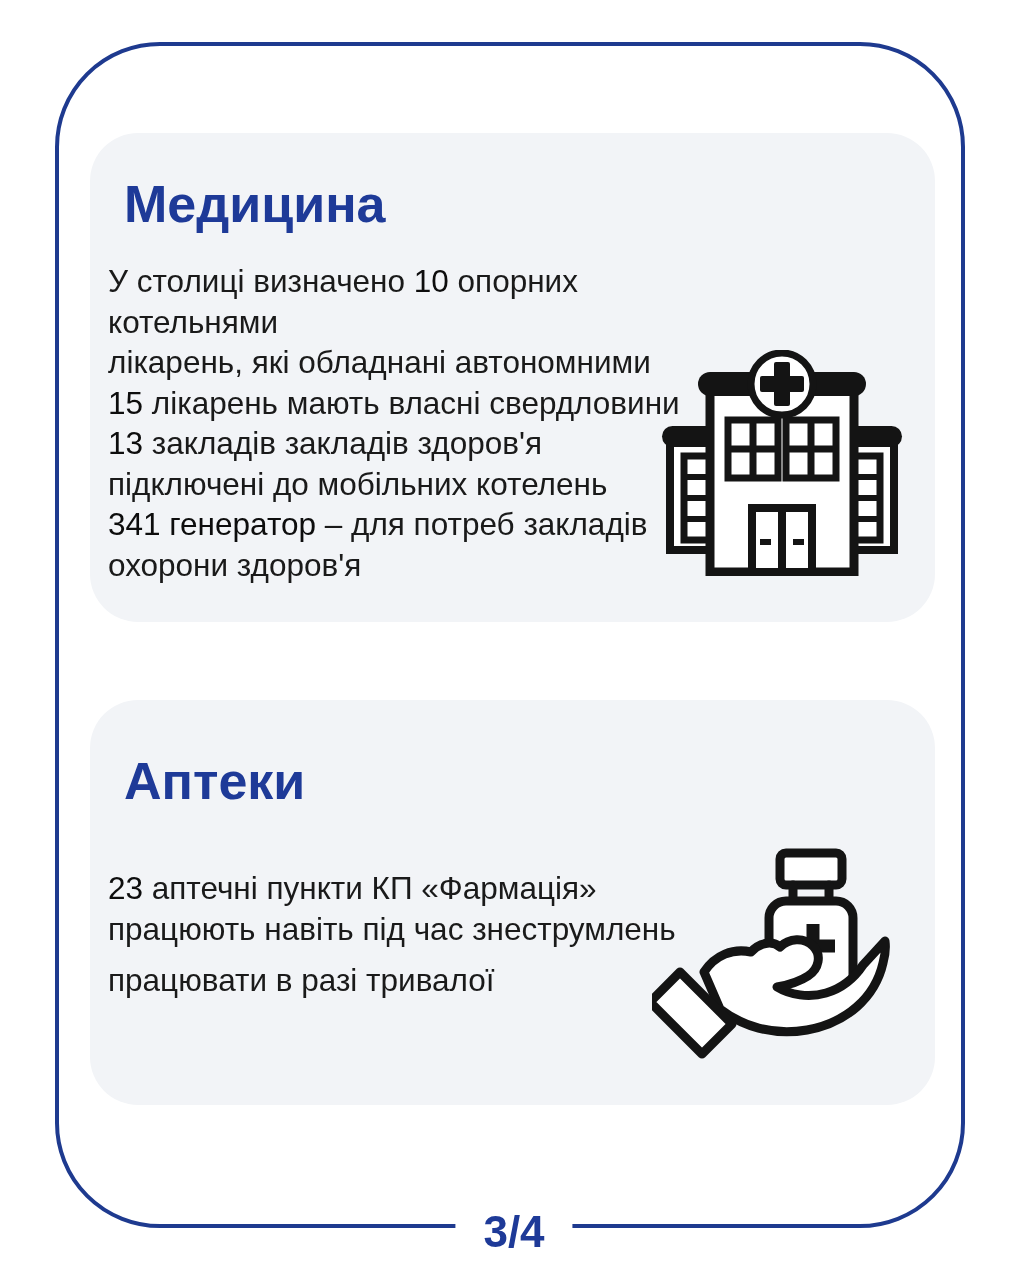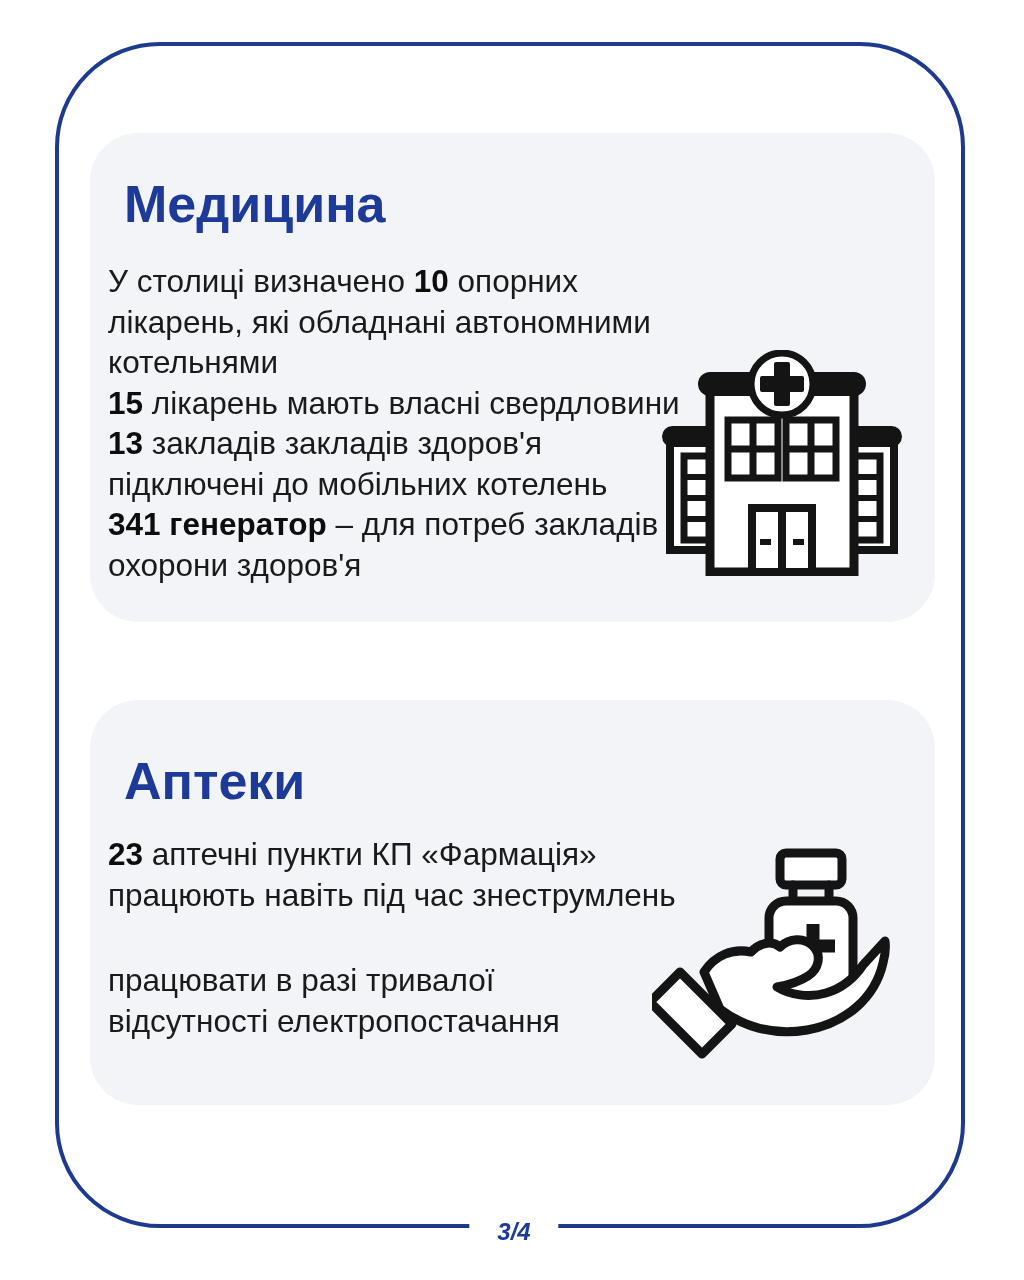--- a/index.html
+++ b/index.html
@@ -45,7 +45,7 @@
     color:var(--text);
   }
   .body-text .line{white-space:nowrap;}
-  .b{font-weight:bold;color:#0d0d0d;}
+  .b{font-weight:normal;color:#0d0d0d;}
   #med-body{top:128px;}
   #pharm-p1{top:134px;}
   #pharm-p2{top:260px;}

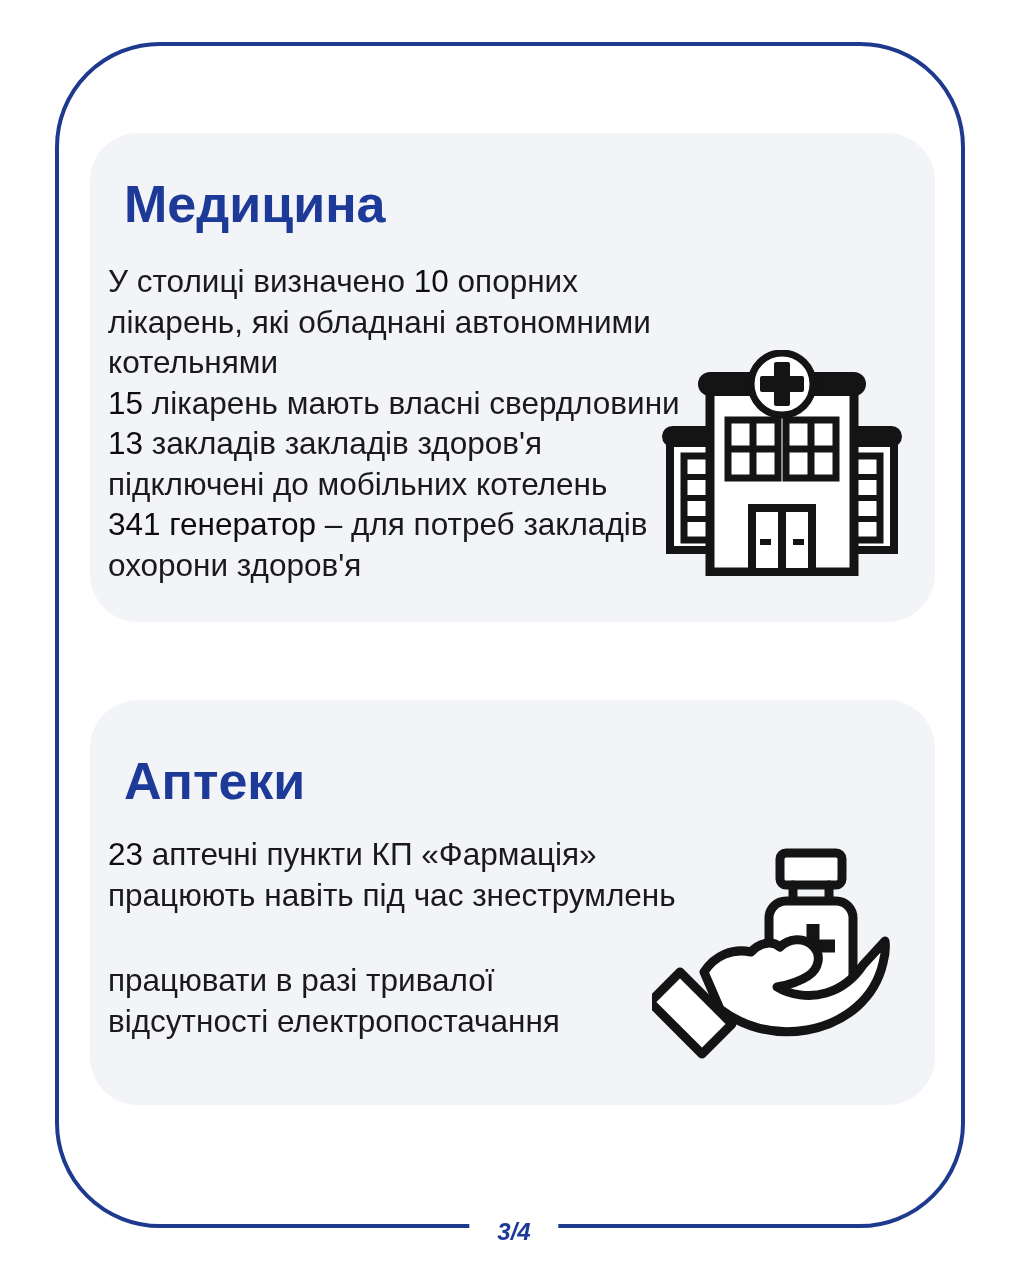--- a/index.html
+++ b/index.html
@@ -74,8 +74,8 @@
 
   <div class="body-text" id="med-body">
     <div class="line"><span>У столиці визначено </span><span class="b">10</span><span> опорних</span></div>
+    <div class="line"><span>котельнями</span></div>
     <div class="line"><span>лікарень, які обладнані автономними</span></div>
-    <div class="line"><span>котельнями</span></div>
     <div class="line"><span class="b">15</span><span> лікарень мають власні свердловини</span></div>
     <div class="line"><span class="b">13</span><span> закладів закладів здоров'я</span></div>
     <div class="line"><span>підключені до мобільних котелень</span></div>

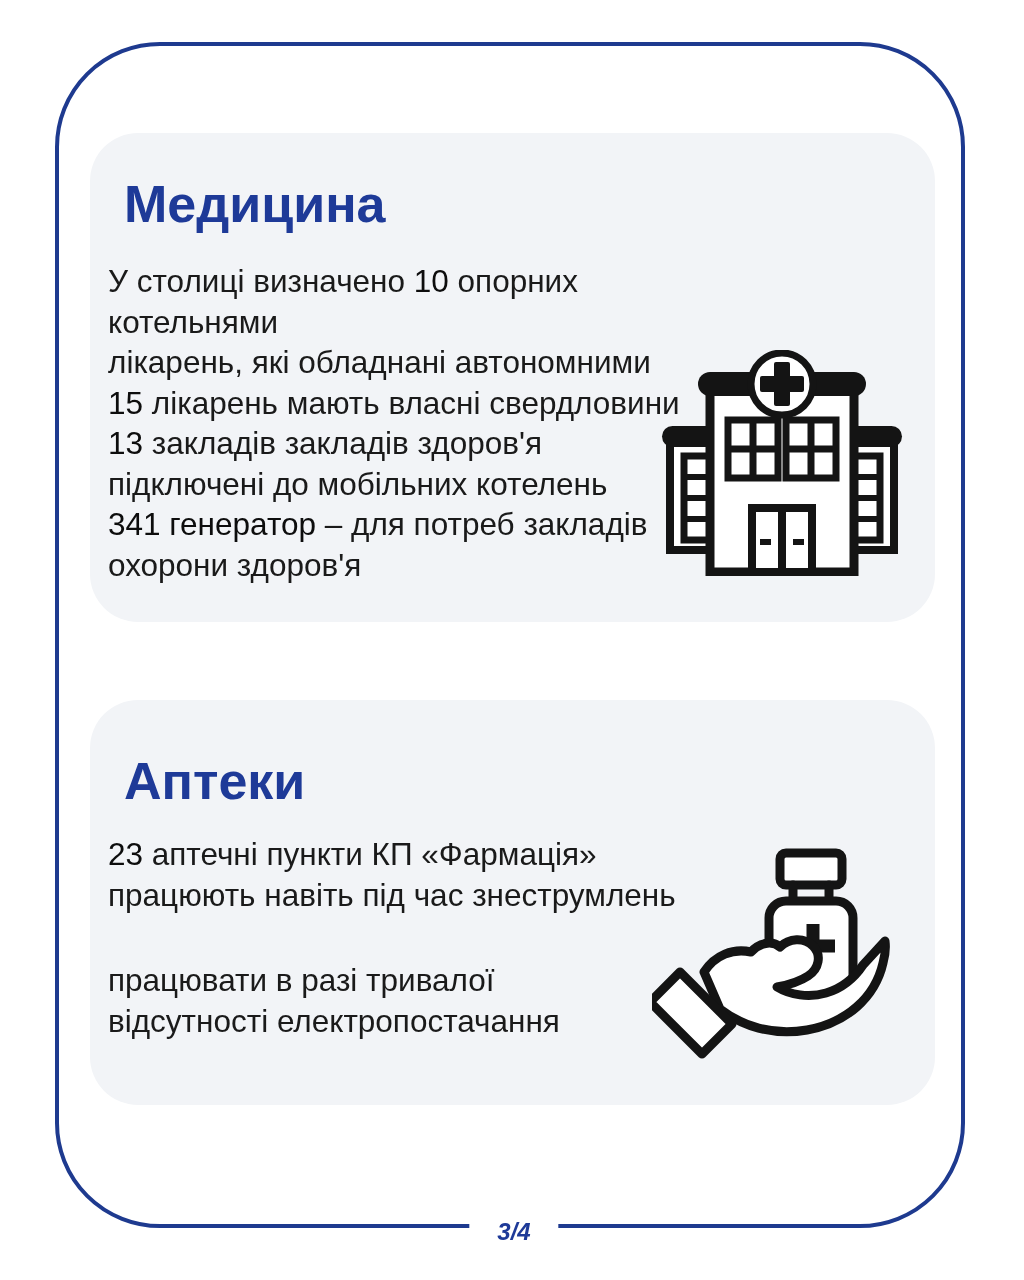--- a/index.html
+++ b/index.html
@@ -47,7 +47,7 @@
   .body-text .line{white-space:nowrap;}
   .b{font-weight:normal;color:#0d0d0d;}
   #med-body{top:128px;}
-  #pharm-p1{top:134px;}
+  #pharm-p1{top:168px;}
   #pharm-p2{top:260px;}
   .icon-box{position:absolute;}
   #hospital-icon-box{left:568px;top:217px;width:248px;height:226px;}

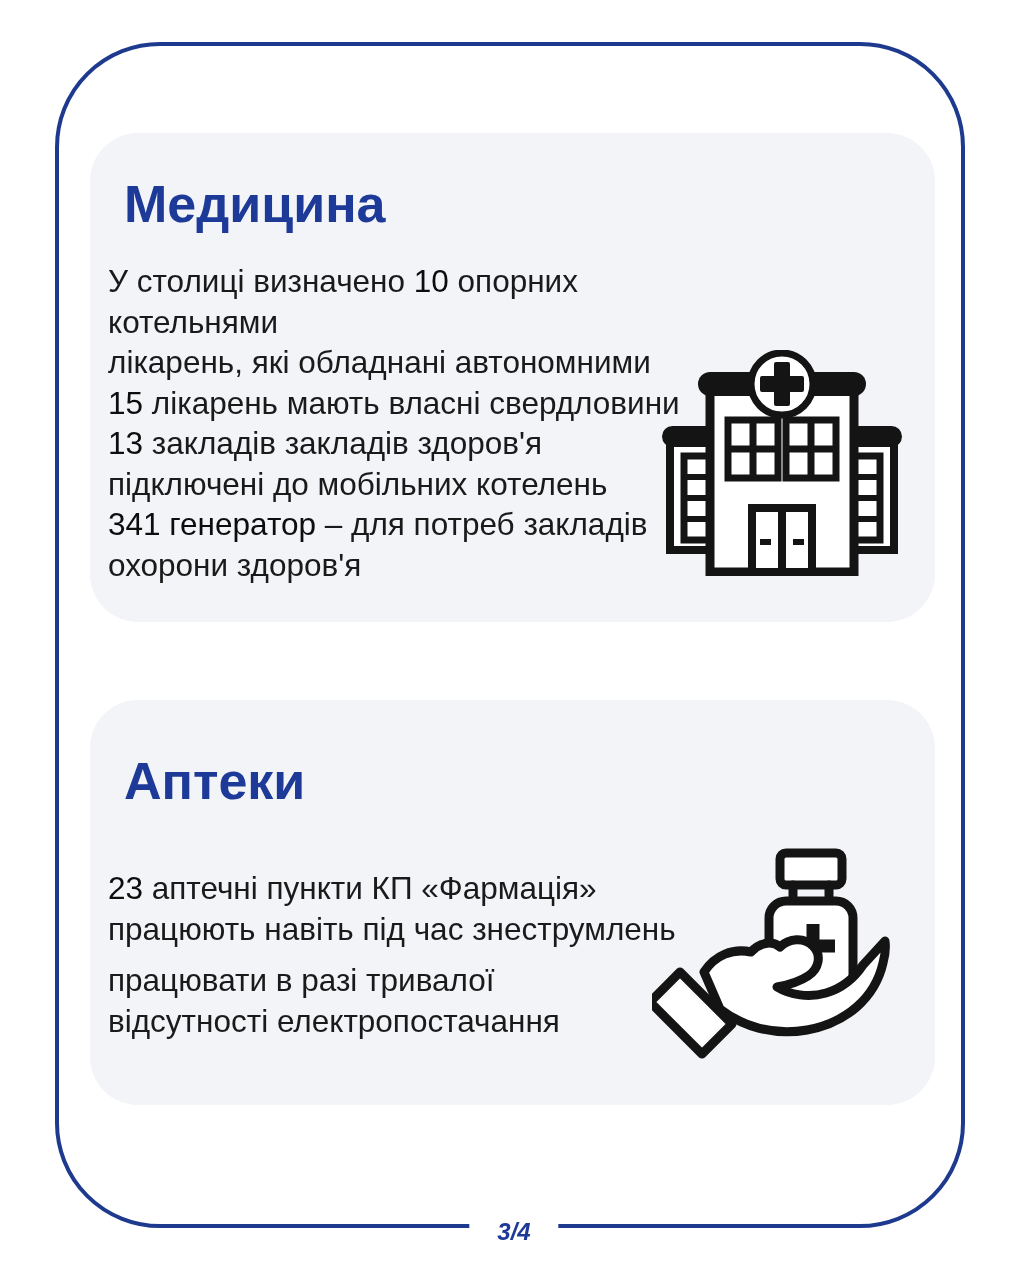--- a/index.html
+++ b/index.html
@@ -135,7 +135,6 @@
 
   <div class="body-text" id="pharm-p2">
     <div class="line"><span>працювати в разі тривалої</span></div>
-    <div class="line"><span>відсутності електропостачання</span></div>
   </div>
 
   <div class="icon-box" id="pharmacy-icon-box">

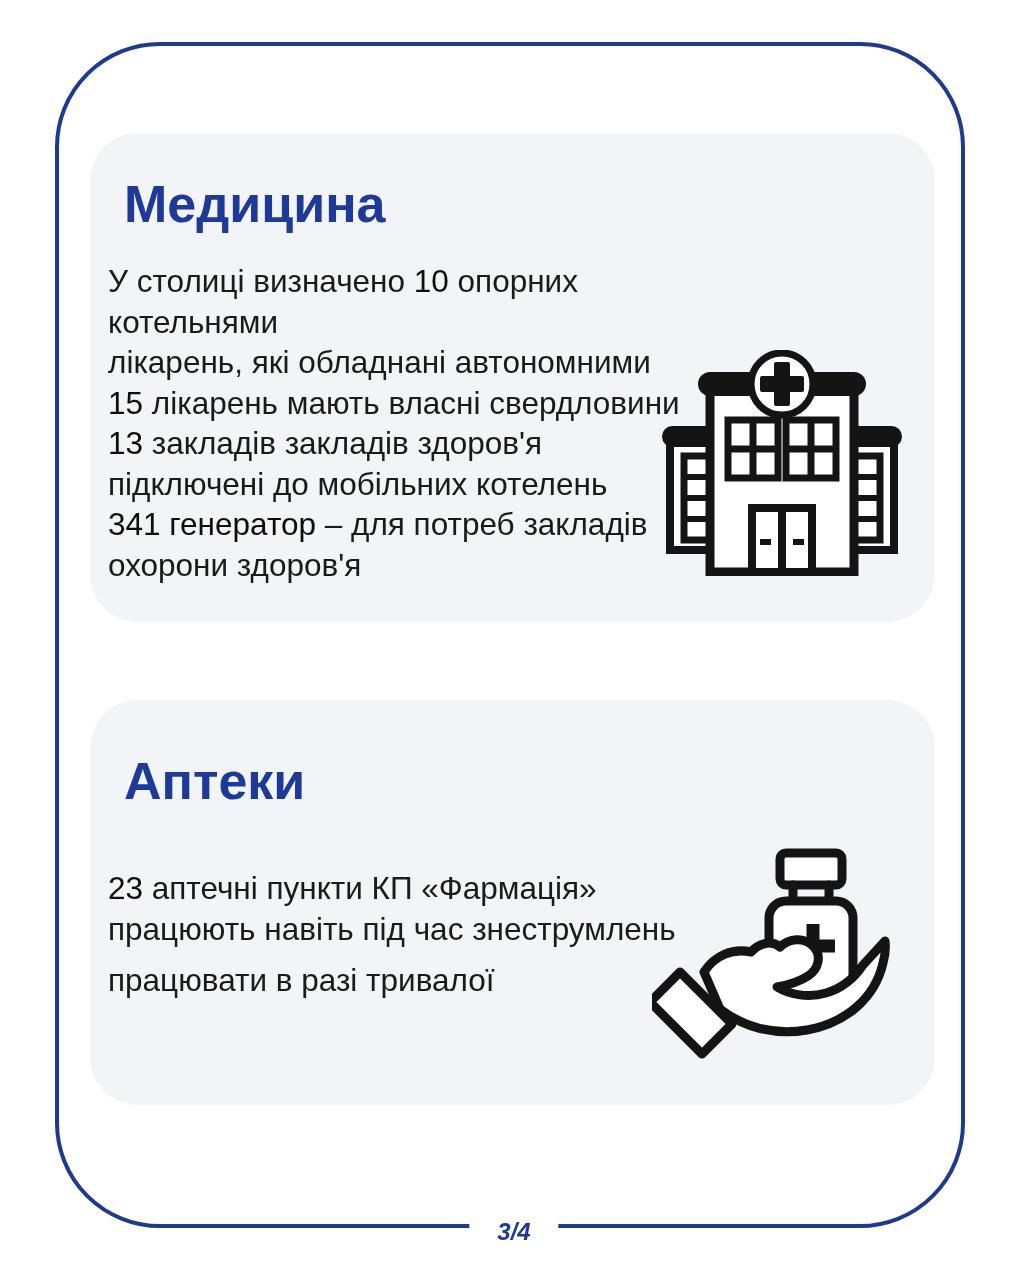--- a/index.html
+++ b/index.html
@@ -57,11 +57,10 @@
     transform:translate(-50%,-50%);
     background:var(--page-bg);
     padding:2px 28px;
-    font-size:24px;font-weight:bold;
+    font-size:44px;font-weight:bold;
     color:var(--accent);
     z-index:5;
     white-space:nowrap;
-    font-style:italic;
   }
 </style>
 </head>

